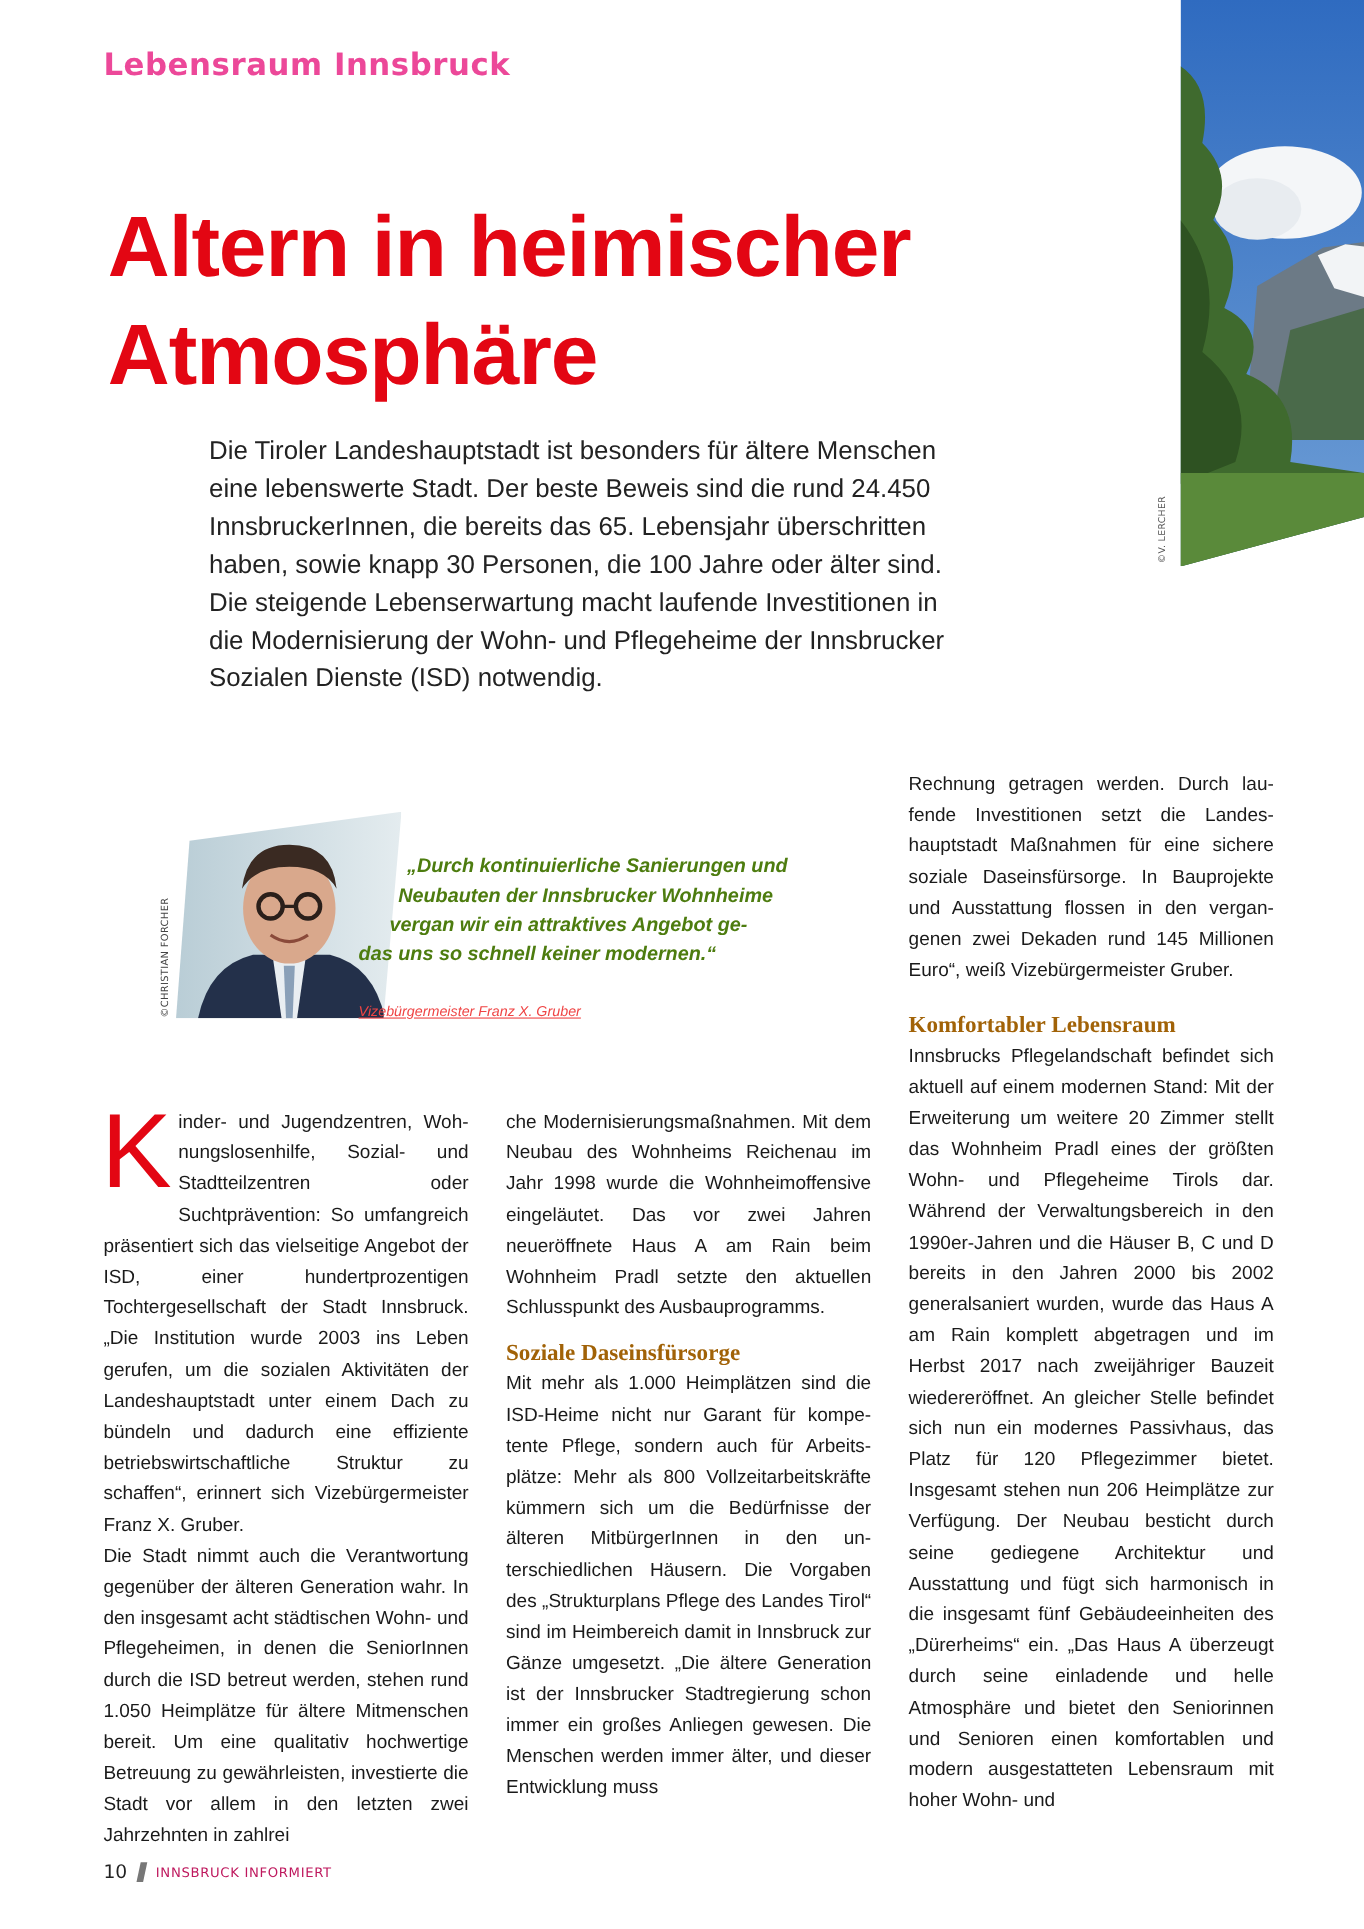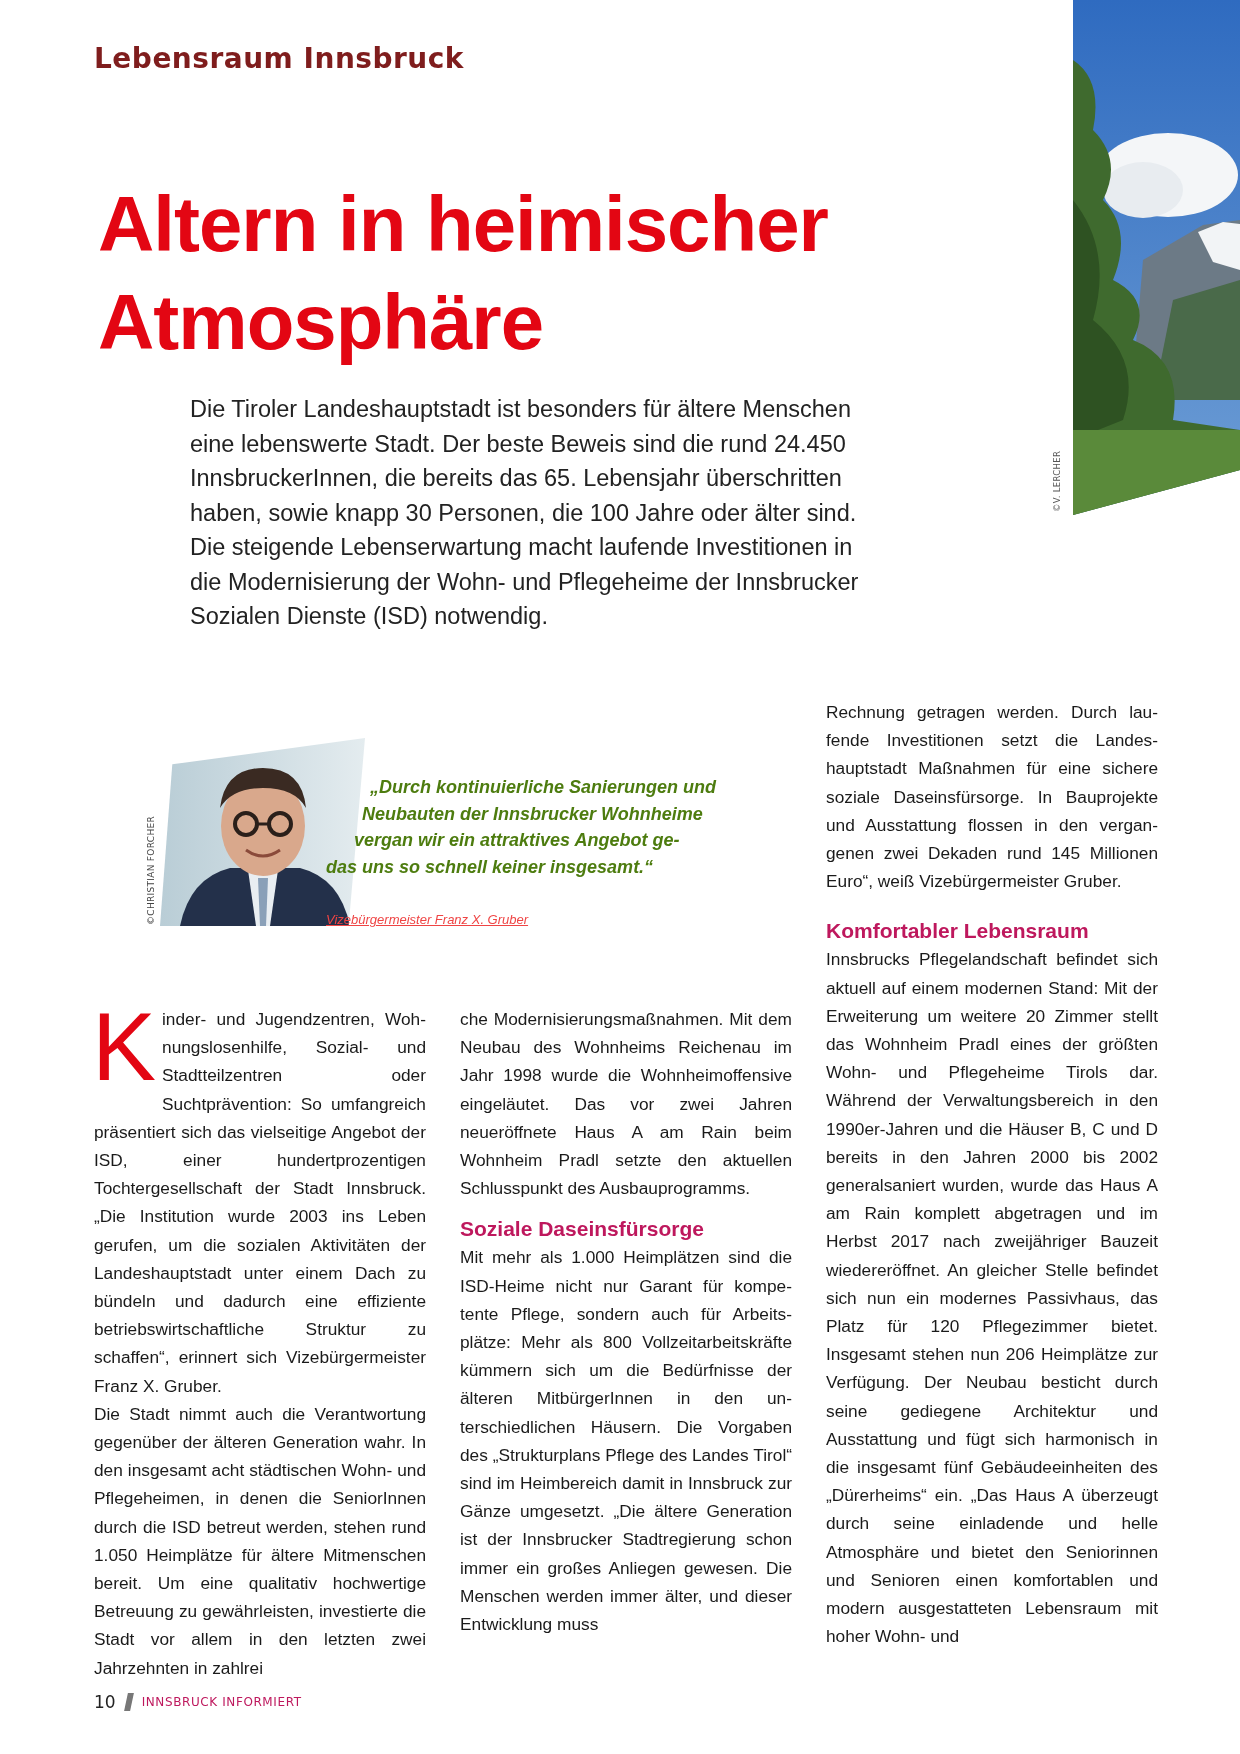--- a/index.html
+++ b/index.html
@@ -4,7 +4,7 @@
 <style>
   html, body { margin:0; padding:0; background:#ffffff; }
   body { width:1240px; height:1754px; position:relative; overflow:hidden; font-family:"DejaVu Sans", sans-serif; color:#1a1a1a; }
-  .kicker { position:absolute; left:94px; top:42px; font-size:28px; font-weight:bold; letter-spacing:0.5px; color:#7f1d1d; }
+  .kicker { position:absolute; left:94px; top:42px; font-size:28px; font-weight:bold; letter-spacing:0.5px; color:#ec4899; }
   .title { position:absolute; left:98px; top:175px; font-family:"Liberation Sans", sans-serif; font-weight:bold; font-size:78px; line-height:98px; color:#e30613; letter-spacing:-1px; }
   .lead { position:absolute; left:190px; top:392px; width:700px; font-family:"Liberation Sans", sans-serif; font-size:23.5px; line-height:34.5px; color:#222; }
   .photo-top { position:absolute; left:1073px; top:0; width:167px; height:515px; overflow:hidden; clip-path:polygon(0 0,100% 0,100% 470px,0 515px); }

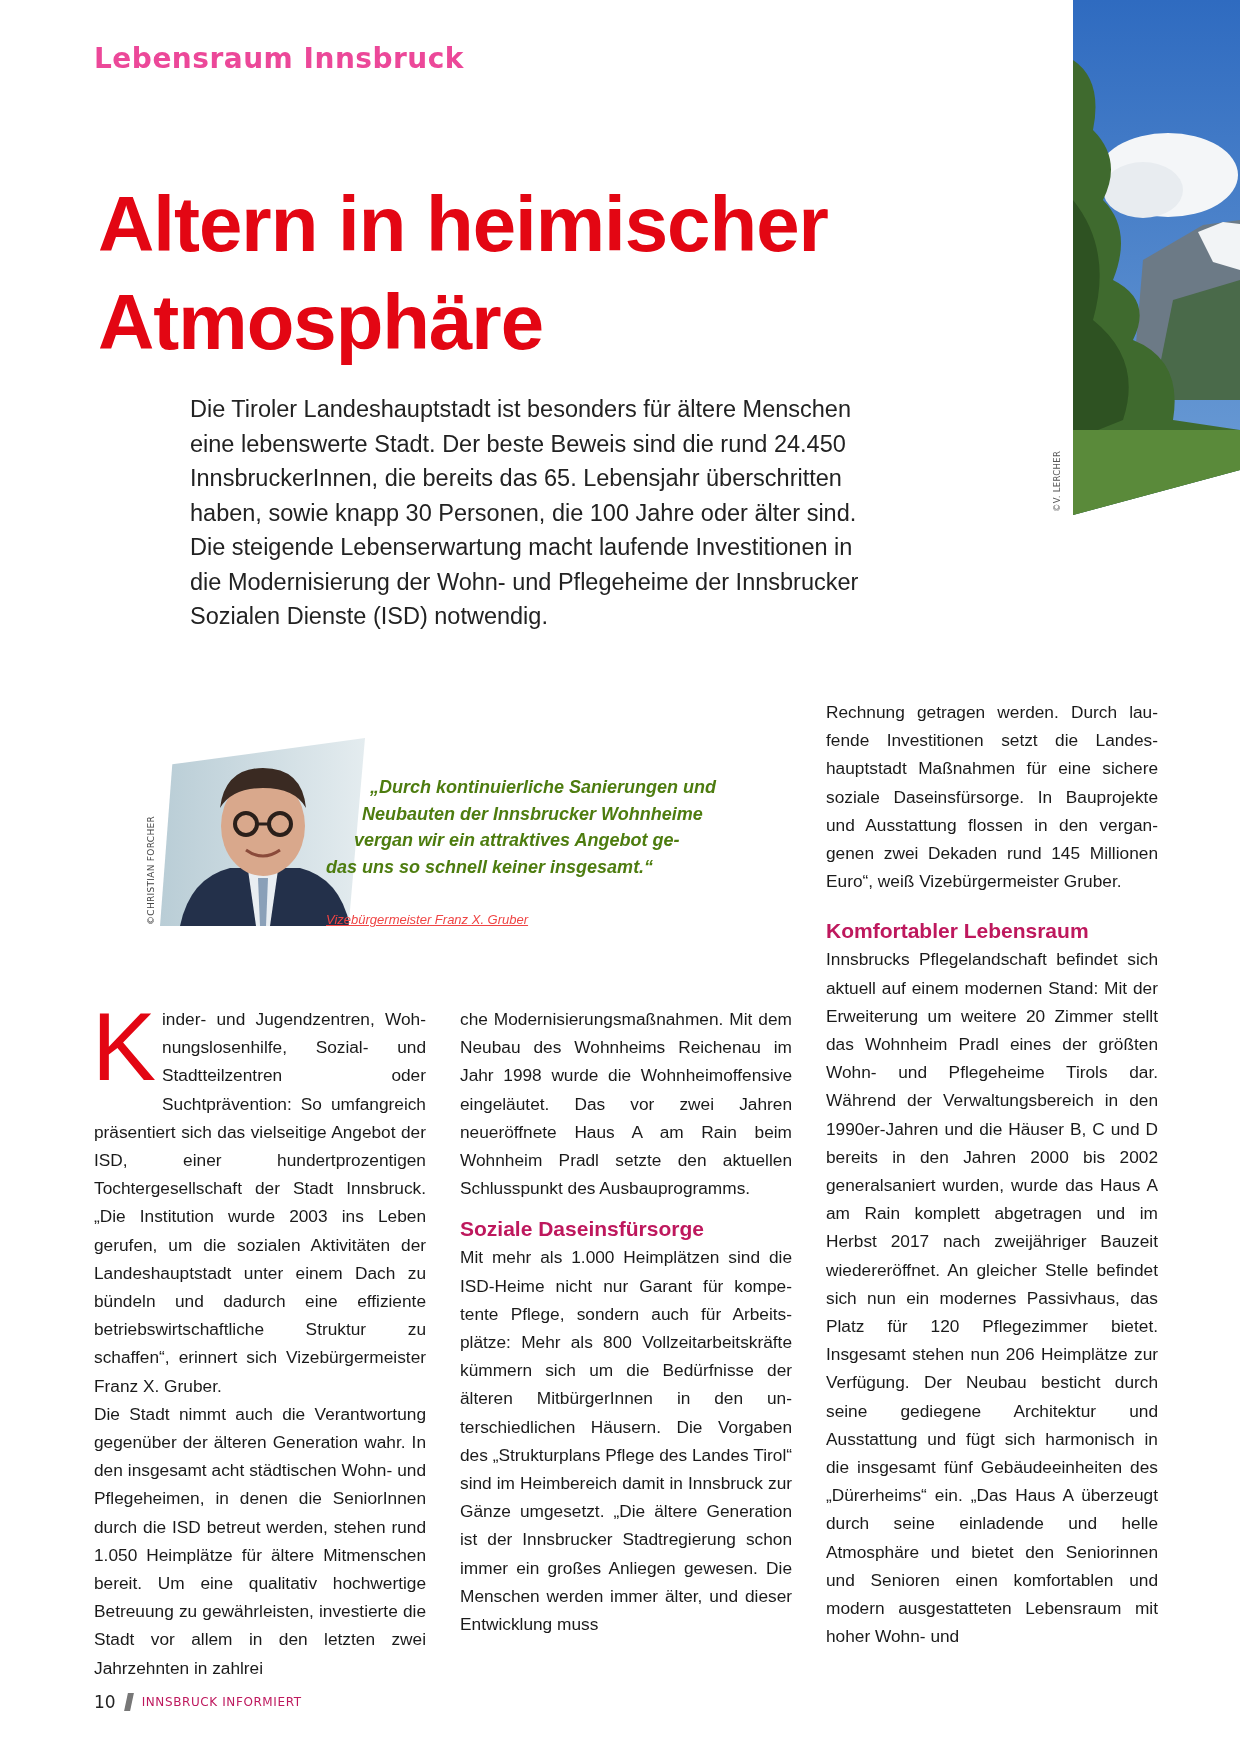--- a/index.html
+++ b/index.html
@@ -88,7 +88,7 @@
   <span class="l1">„Durch kontinuierliche Sanierungen und</span>
   <span class="l2">Neubauten der Innsbrucker Wohnheime</span>
   <span class="l3">vergan wir ein attraktives Angebot ge-</span>
-  <span class="l5">das uns so schnell keiner insgesamt.“</span>
+  <span class="l5">das uns so schnell keiner modernen.“</span>
 </blockquote>
 <div class="quote-attr">Vizebürgermeister Franz X. Gruber</div>
 

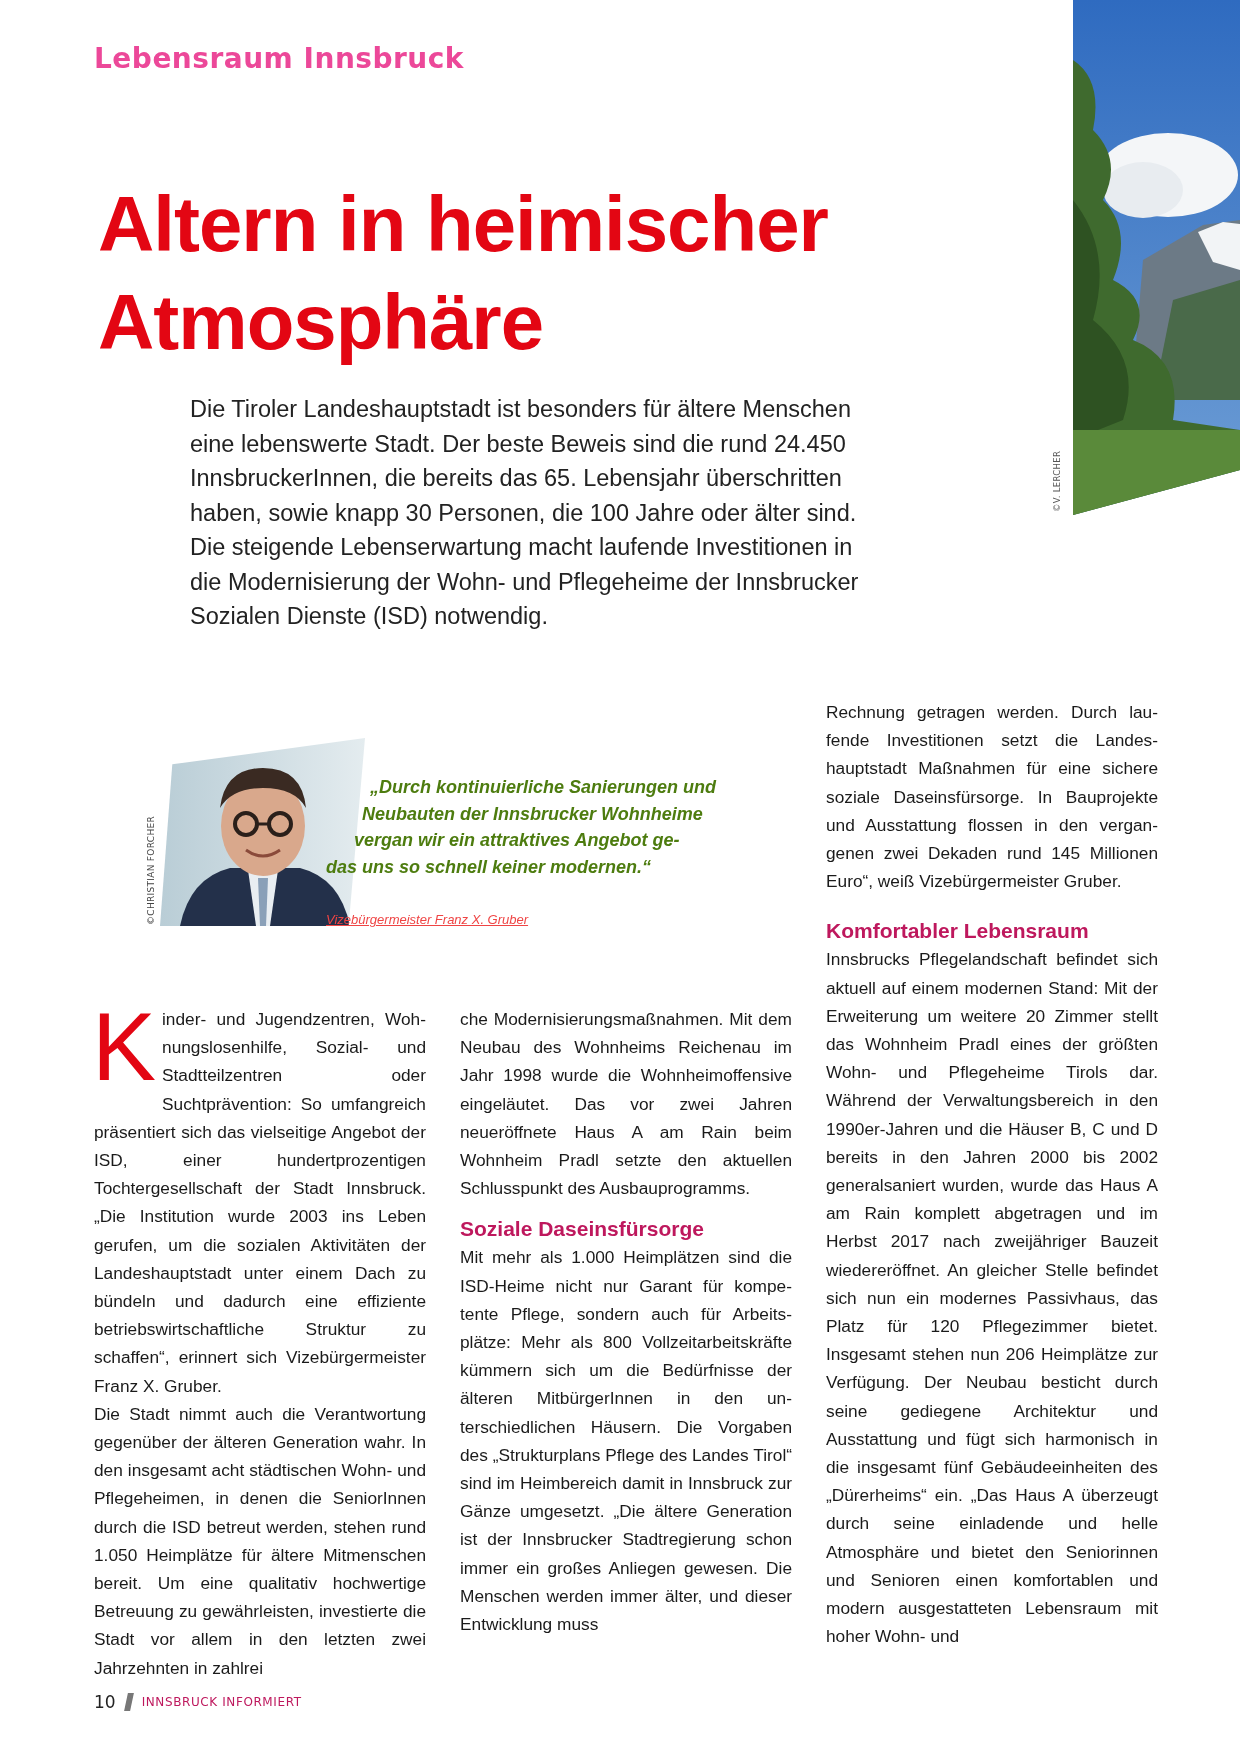--- a/index.html
+++ b/index.html
@@ -23,7 +23,7 @@
   .col2 { left:460px; top:1005px; }
   .col3 { left:826px; top:698px; }
   .dropcap { float:left; font-family:"Liberation Sans", sans-serif; font-size:96px; line-height:72px; color:#e30613; margin:6px 6px 0 -2px; height:82px; }
-  .subhead { font-family:Liberation Sans, sans-serif; font-weight:bold; font-size:21px; color:#be185d; line-height:28px; margin-top:13px !important; text-align:left; }
+  .subhead { font-family:Liberation Serif, serif; font-weight:bold; font-size:21px; color:#a16207; line-height:28px; margin-top:13px !important; text-align:left; }
   .footer { position:absolute; left:94px; top:1692px; display:flex; align-items:center; gap:10px; }
   .footer .pg { font-size:17px; color:#222; }
   .footer .slash { width:6px; height:18px; background:#777; transform:skewX(-12deg); }

